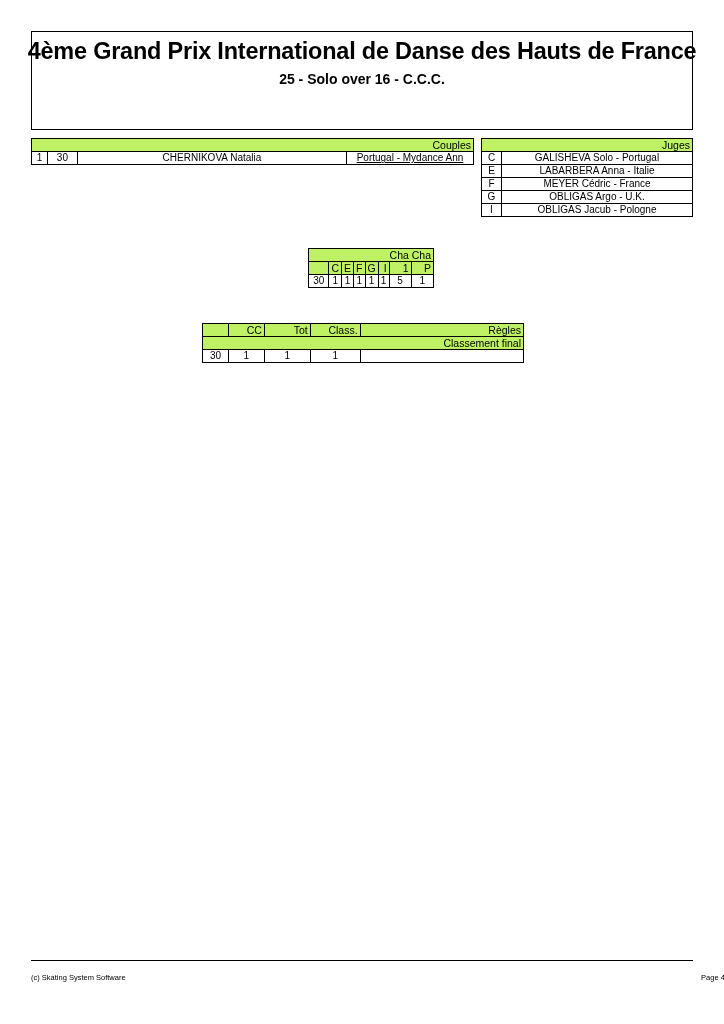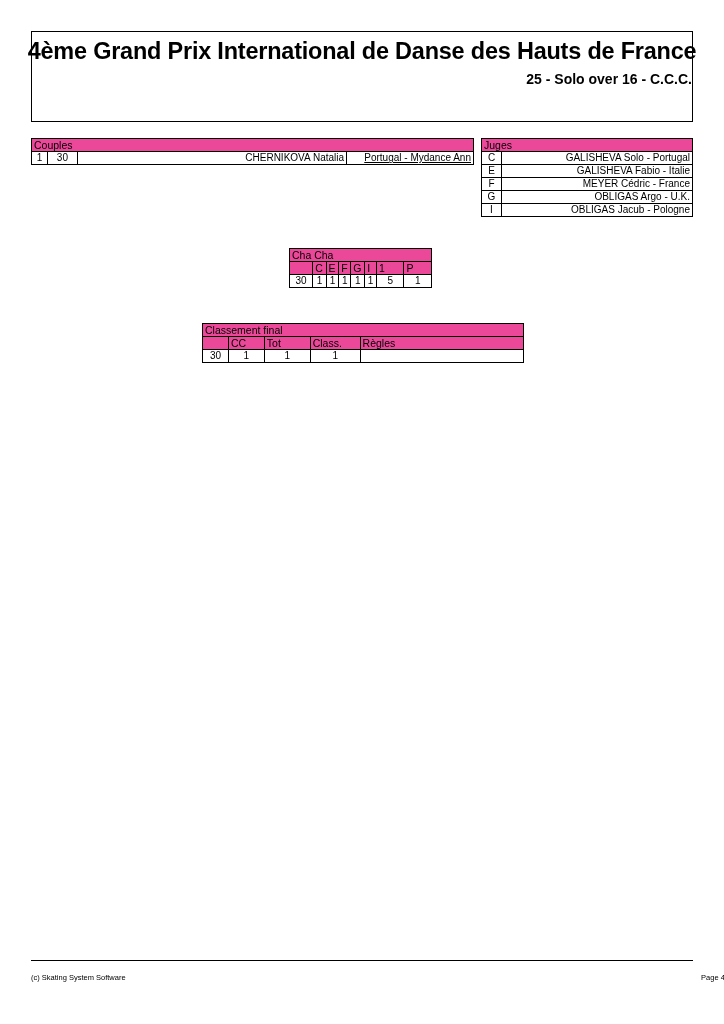--- a/index.html
+++ b/index.html
@@ -30,7 +30,7 @@
     border: 1px solid #000;
     box-sizing: border-box;
     text-align: center;
-    padding: 4px 0 12px 0;
+    padding: 4px 0 20px 0;
   }
   .header-title {
     font-size: 23px;

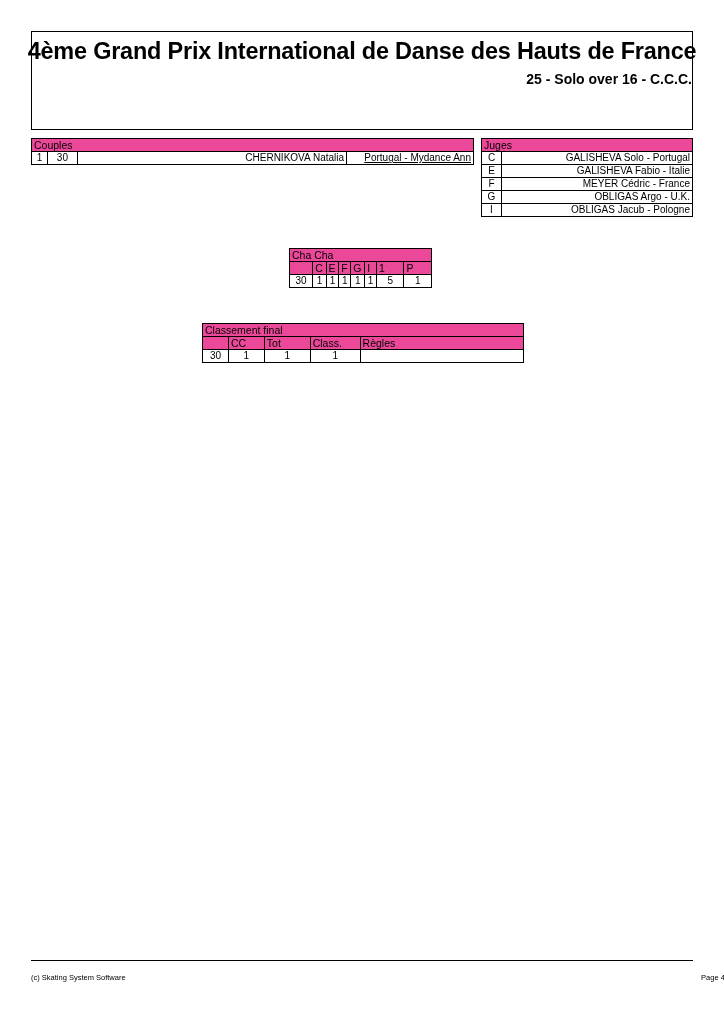--- a/index.html
+++ b/index.html
@@ -44,7 +44,6 @@
     font-size: 14px;
     font-weight: bold;
     margin-bottom: 22px;
-    text-align: right;
   }
   .header-date {
     font-size: 13px;

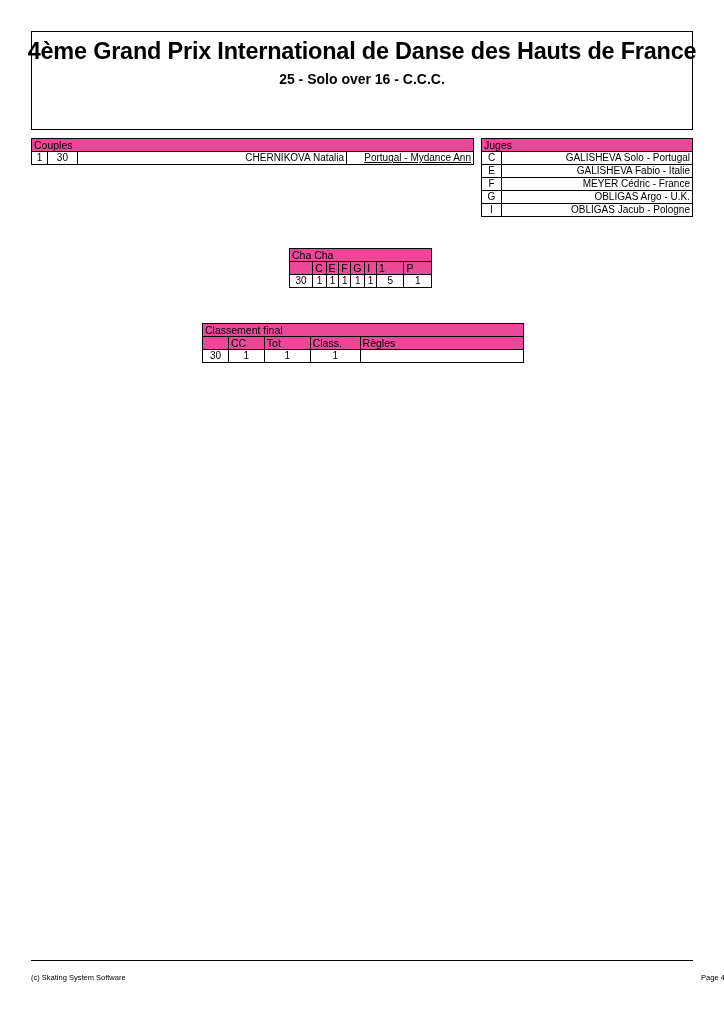--- a/index.html
+++ b/index.html
@@ -67,9 +67,9 @@
     overflow: hidden;
   }
   .hdr {
-    background: #ec4899;
+    background: #bef264;
     font-weight: bold;
-    text-align: left;
+    text-align: right;
     font-size: 10.5px;
   }
   .ctr { text-align: center; }

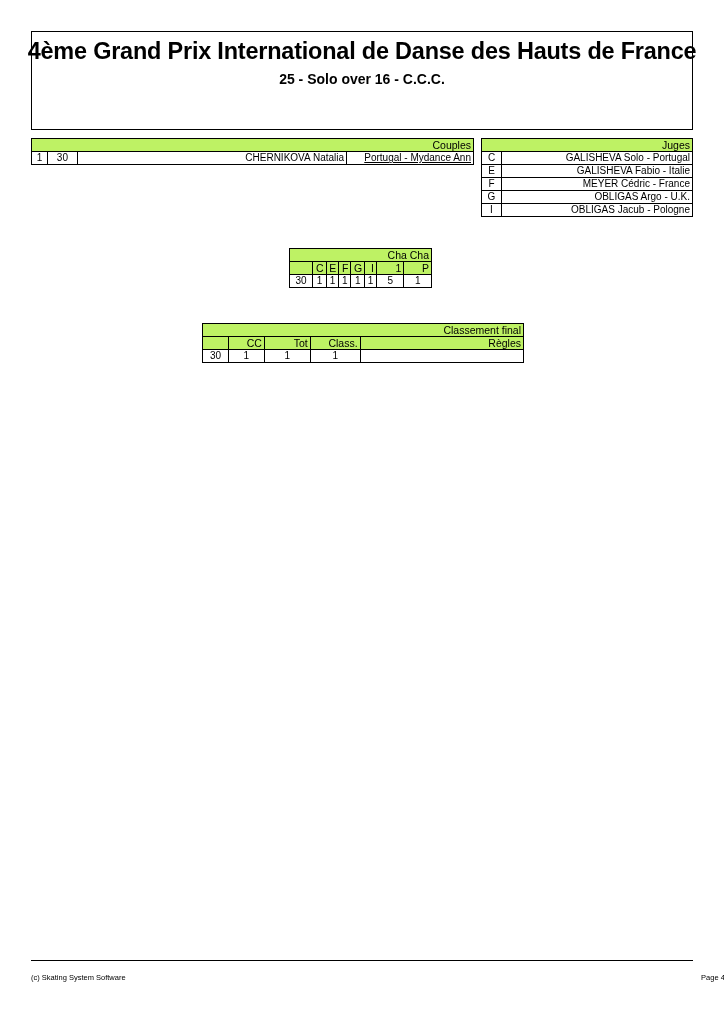--- a/index.html
+++ b/index.html
@@ -73,7 +73,7 @@
     font-size: 10.5px;
   }
   .ctr { text-align: center; }
-  .lft { text-align: right; }
+  .lft { text-align: center; }
   .b { font-weight: bold; }
 
   

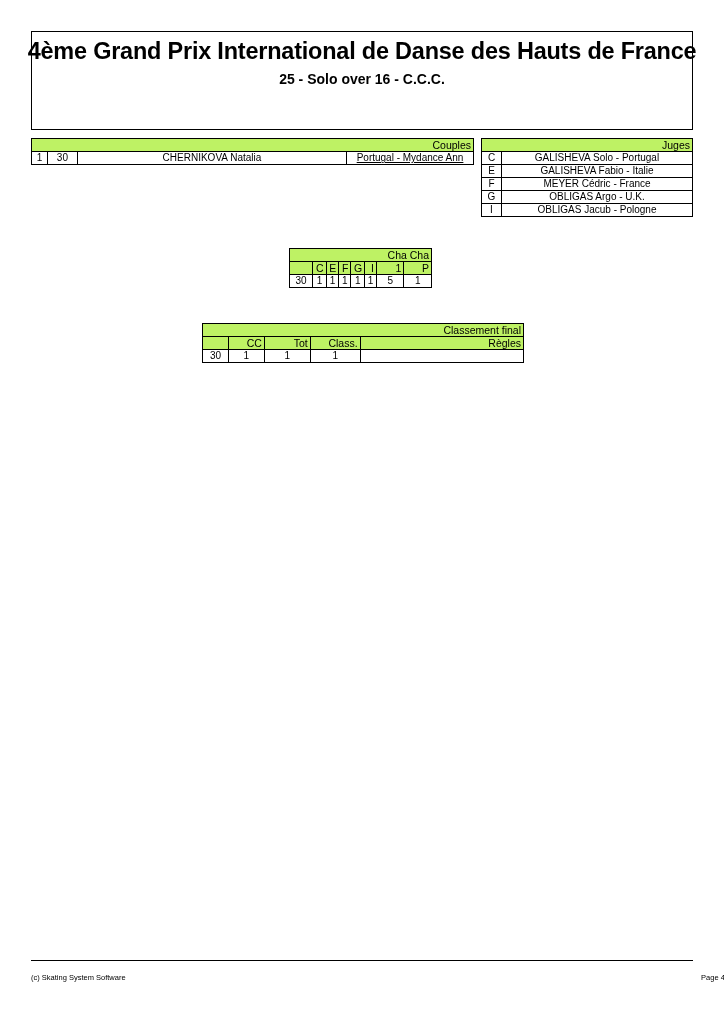--- a/index.html
+++ b/index.html
@@ -185,7 +185,7 @@
       </tr>
       <tr>
         <td class="j-letter ctr">E</td>
-        <td class="lft">GALISHEVA Fabio - Italie</td>
+        <td class="lft">LABARBERA Anna - Italie</td>
       </tr>
       <tr>
         <td class="j-letter ctr">F</td>

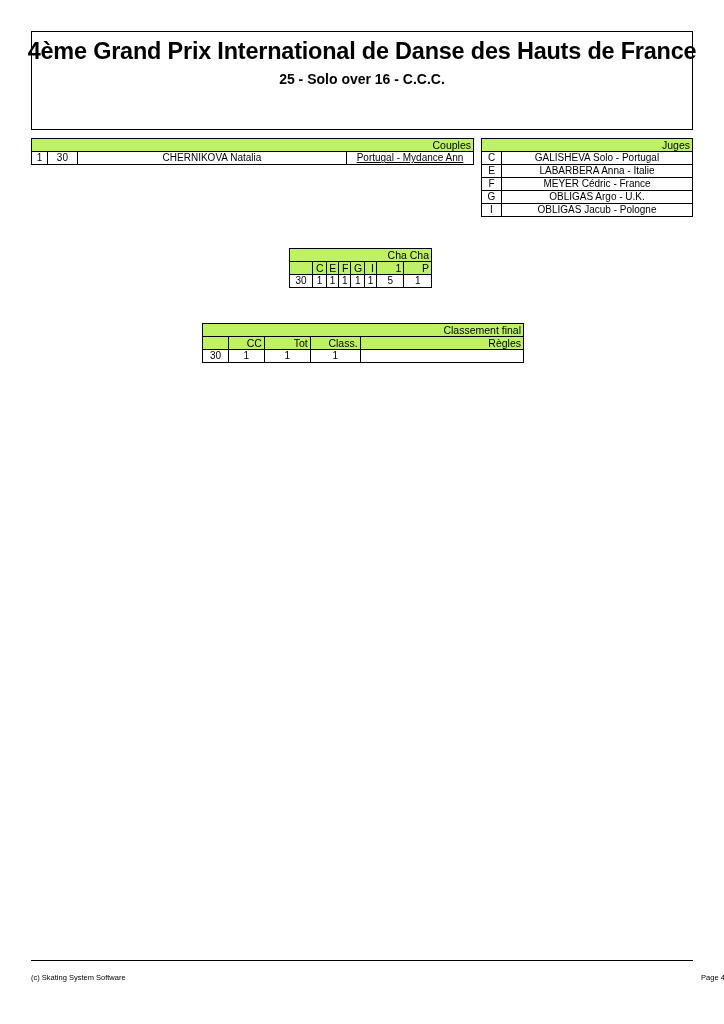--- a/index.html
+++ b/index.html
@@ -105,7 +105,7 @@
     left: 289px;
     top: 248px;
   }
-  .dance-wrap table { width: 143px; }
+  .dance-wrap table { width: 126px; margin-left: 19px; }
   .d-start { width: 22px; }
   .d-j     { width: 11px; }
   .d-p     { width: 26px; }

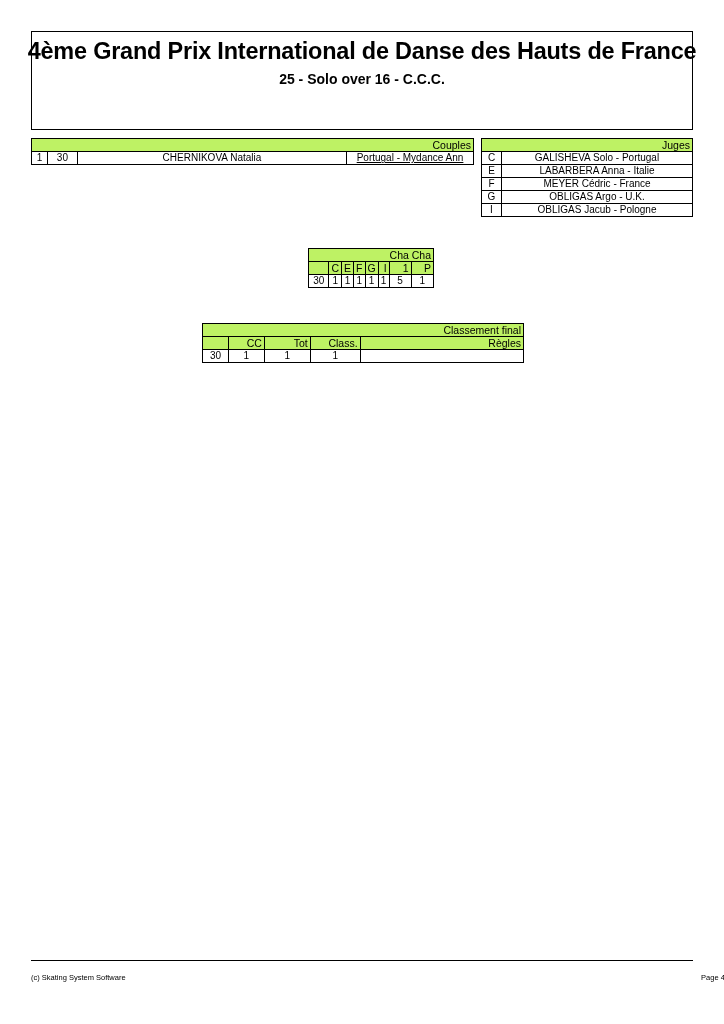--- a/index.html
+++ b/index.html
@@ -237,9 +237,6 @@
     <table class="grid">
       <tbody>
           <tr>
-        <td class="hdr" colspan="5">Classement final</td>
-      </tr>
-      <tr>
         <td class="f-start hdr"></td>
         <td class="f-cc hdr">CC</td>
         <td class="f-tot hdr">Tot</td>
@@ -247,6 +244,9 @@
         <td class="f-rules hdr">Règles</td>
       </tr>
       <tr>
+        <td class="hdr" colspan="5">Classement final</td>
+      </tr>
+      <tr>
         <td class="ctr">30</td>
         <td class="ctr">1</td>
         <td class="ctr">1</td>

